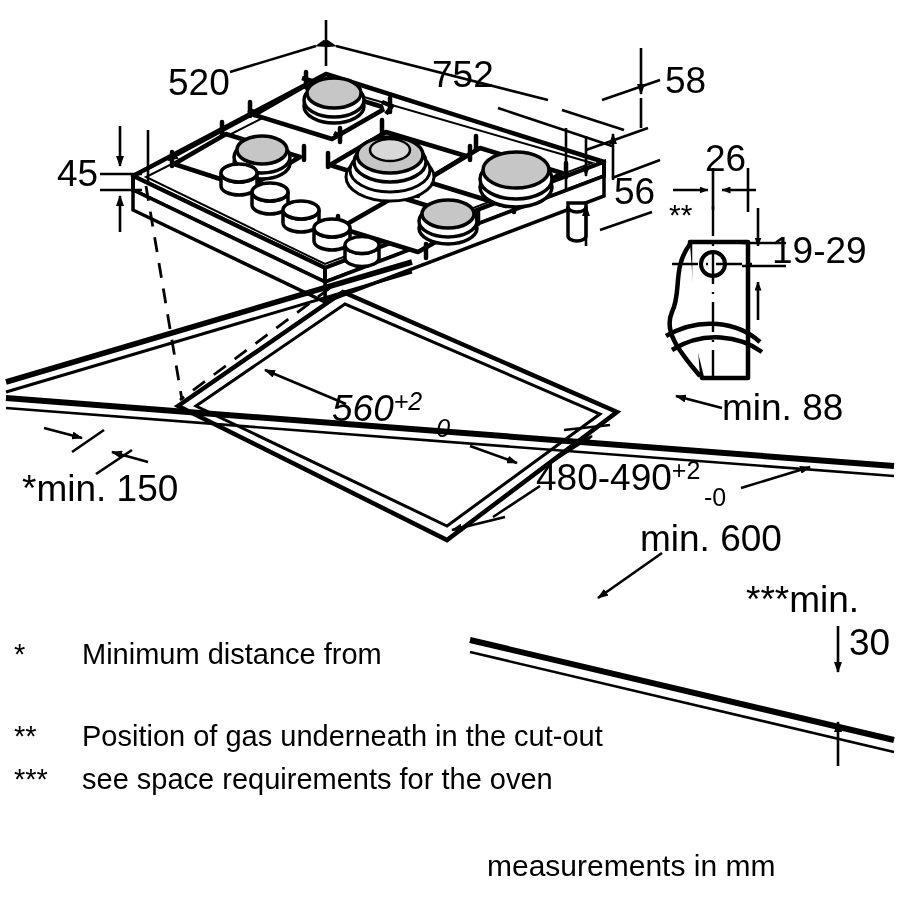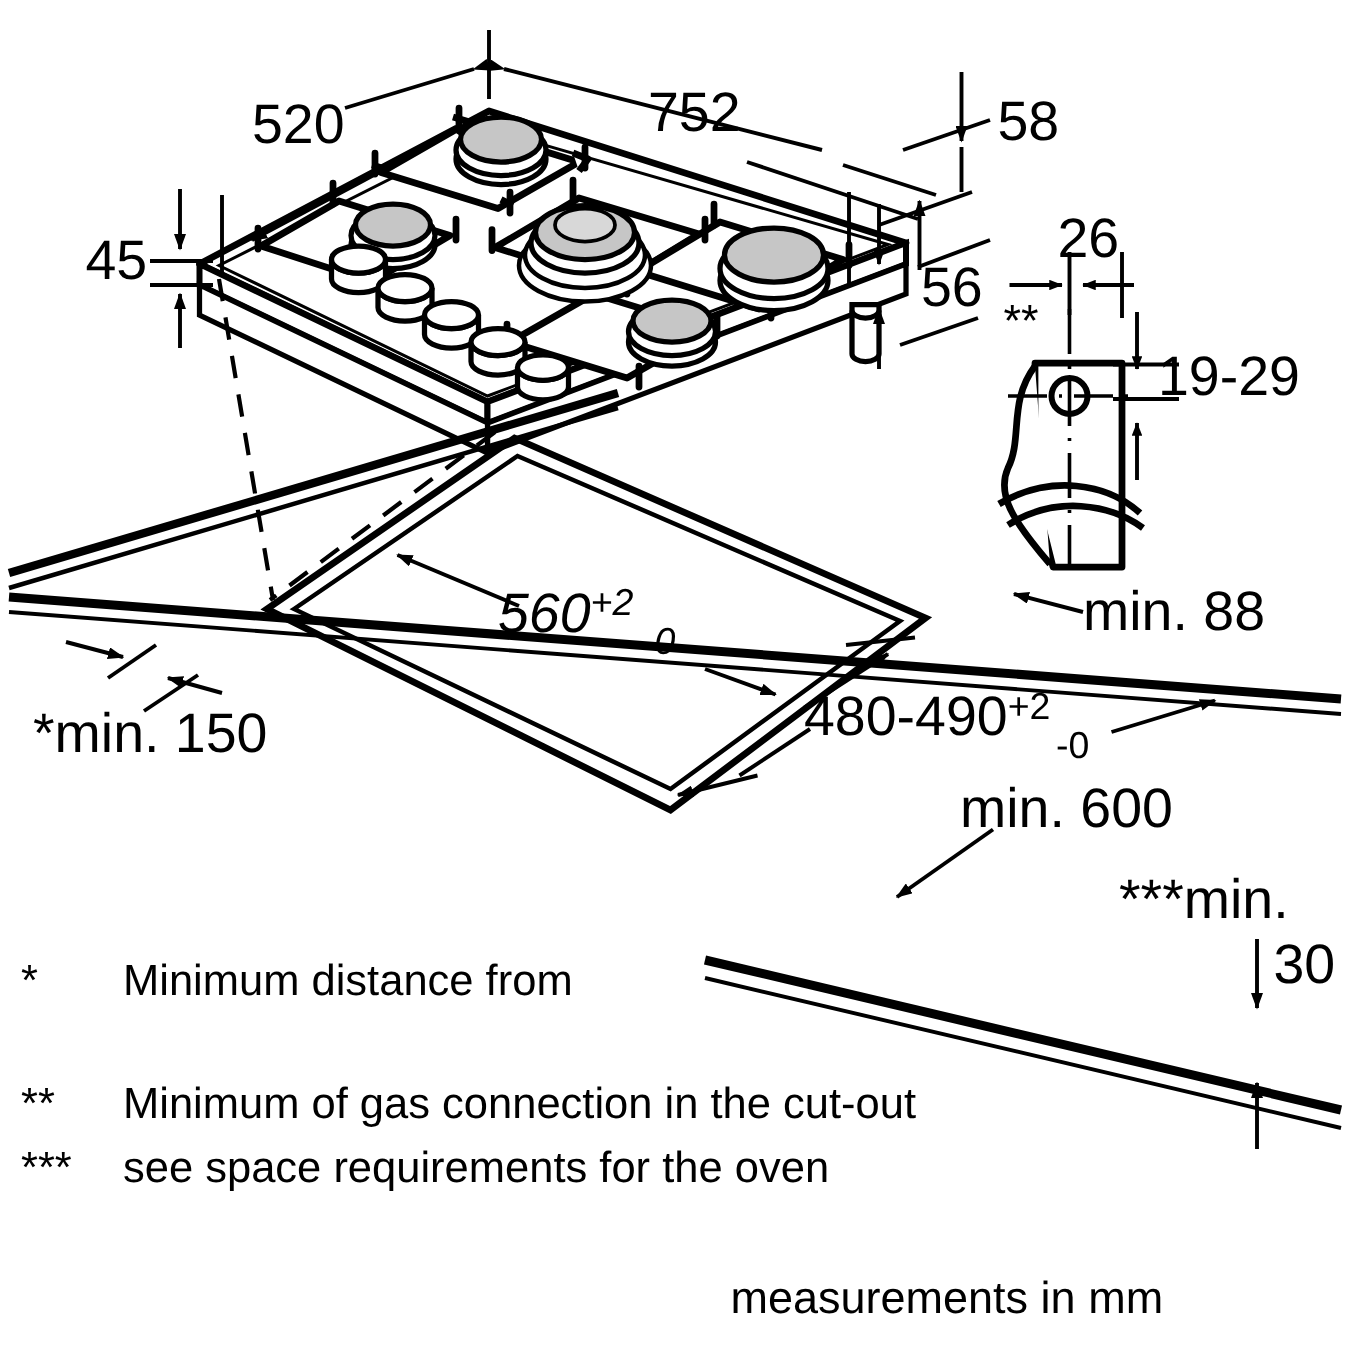--- a/index.html
+++ b/index.html
@@ -301,7 +301,7 @@
 
   <div class="note" style="left:14px;top:718px;">
     <span class="mk star">**</span>
-    <span class="tx" style="margin-left:68px;">Minimum of gas connection in the cut-out</span>
+    <span class="tx" style="margin-left:68px;">Position of gas underneath in the cut-out</span>
   </div>
 
   <div class="note" style="left:14px;top:761px;">

